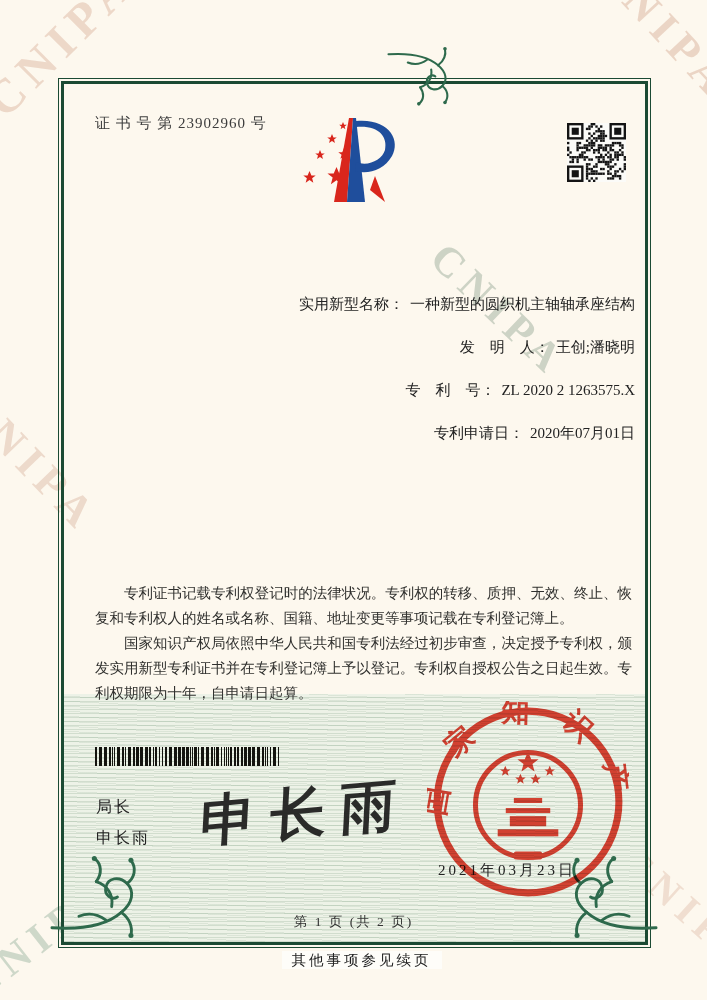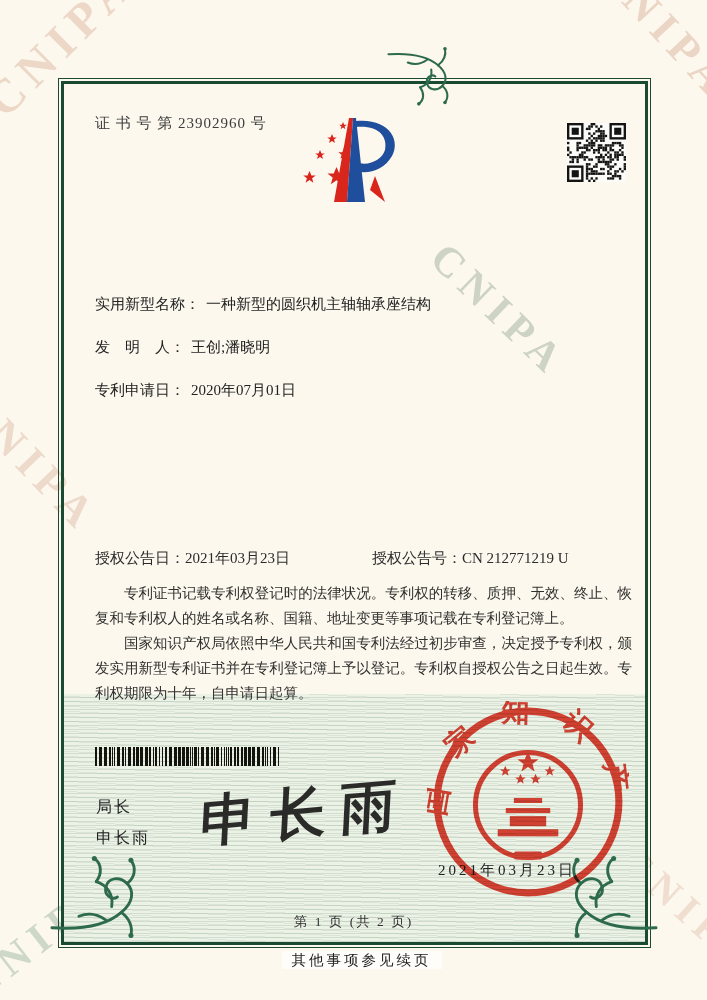--- a/index.html
+++ b/index.html
@@ -45,7 +45,7 @@
     font-size:37px; font-weight:bold; letter-spacing:10px; color:#111;
   }
   
-  .fields{position:absolute; left:95px; top:293px; width:540px; display:flex; flex-direction:column; gap:20px; font-size:15px;}
+  .fields{position:absolute; left:95px; top:293px; width:540px; display:flex; flex-direction:column; gap:20px; font-size:15px;align-items:flex-end;}
   .frow{display:flex; line-height:23px;}
   .flabel{flex:0 0 auto; color:#222;}
   .fvalue{margin-left:6px; color:#222;}

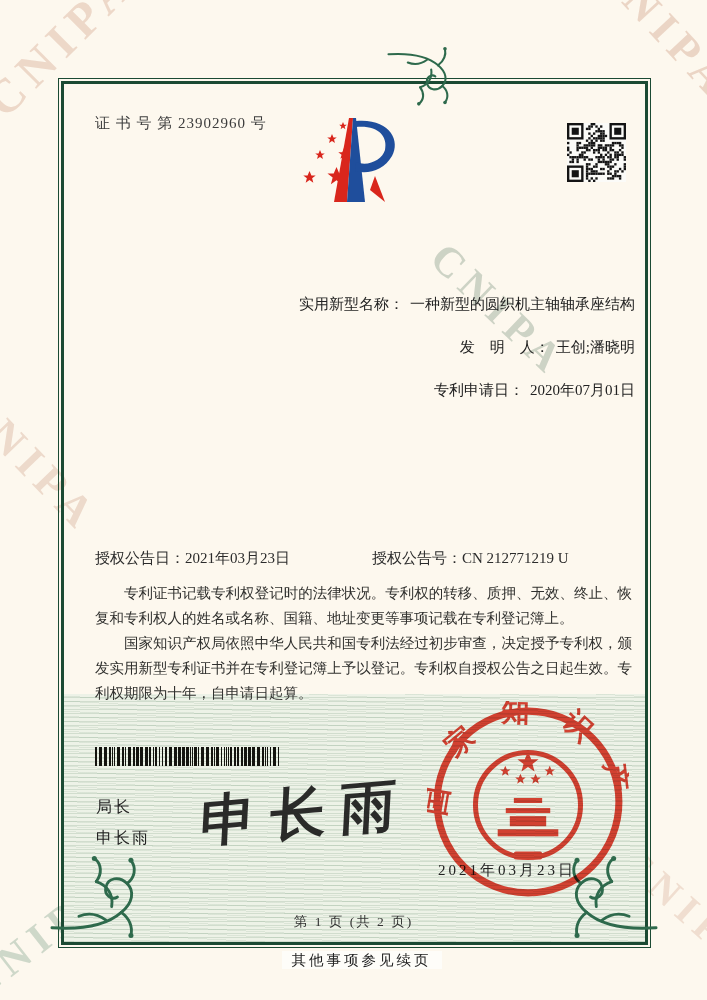--- a/index.html
+++ b/index.html
@@ -364,6 +364,10 @@
       <span class="fvalue">王创;潘晓明</span>
     </div>
     <div class="frow">
+      <span class="flabel">专　利　号：</span>
+      <span class="fvalue">ZL 2020 2 1263575.X</span>
+    </div>
+    <div class="frow">
       <span class="flabel">专利申请日：</span>
       <span class="fvalue">2020年07月01日</span>
     </div>

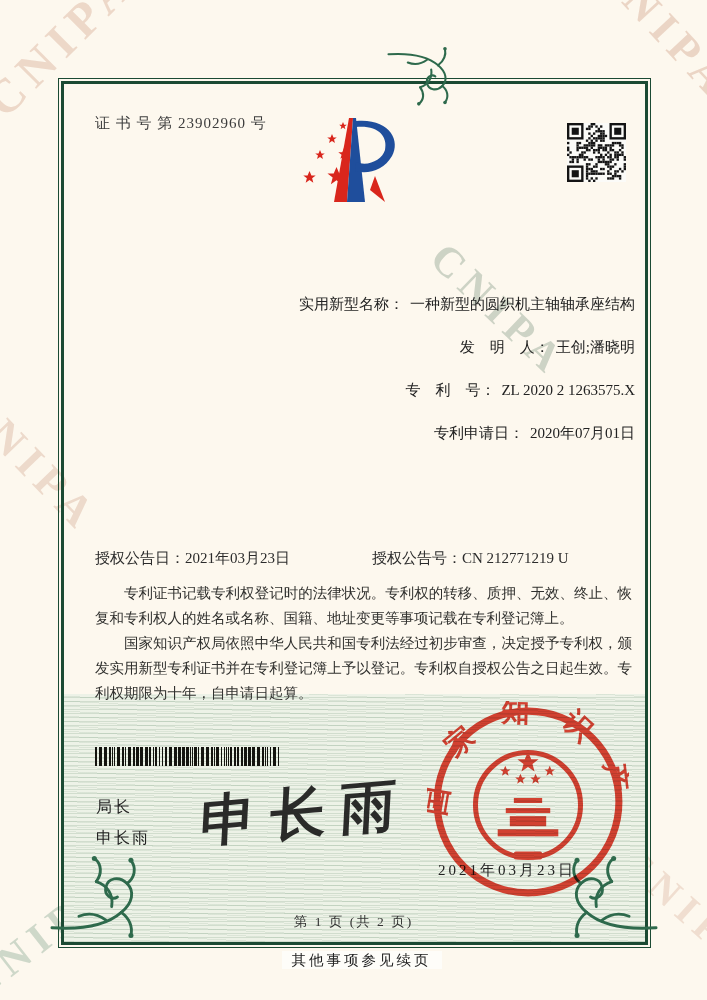--- a/index.html
+++ b/index.html
@@ -373,12 +373,6 @@
     </div>
   </div>
 
-  <div class="grant">
-    <span>授权公告日：</span><span>2021年03月23日</span>
-    <span class="g2">
-      <span>授权公告号：</span><span>CN 212771219 U</span>
-    </span>
-  </div>
 
   <div class="bodytext">
     <p>专利证书记载专利权登记时的法律状况。专利权的转移、质押、无效、终止、恢复和专利权人的姓名或名称、国籍、地址变更等事项记载在专利登记簿上。</p>

